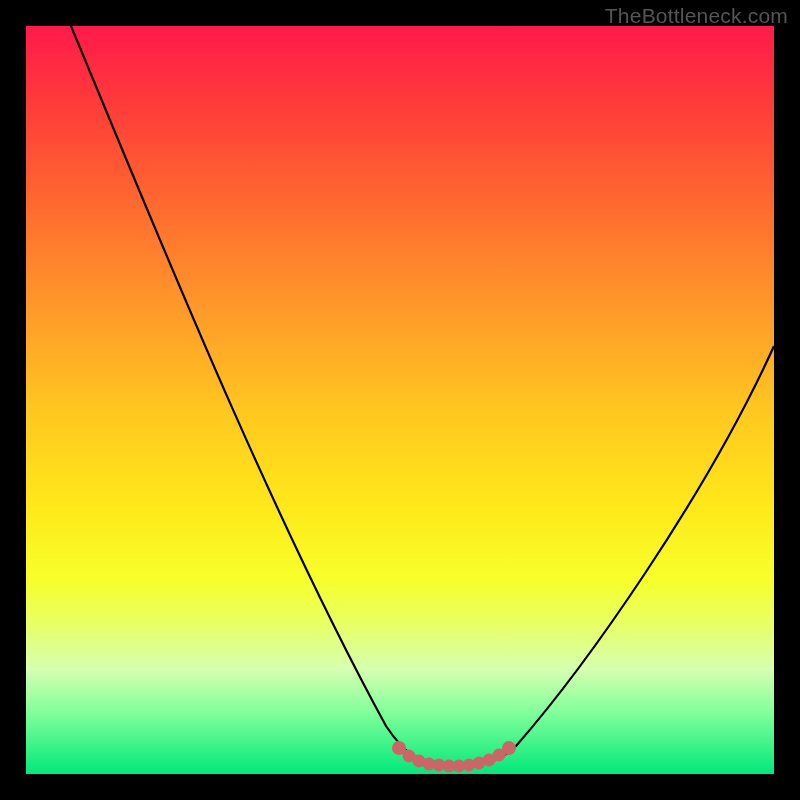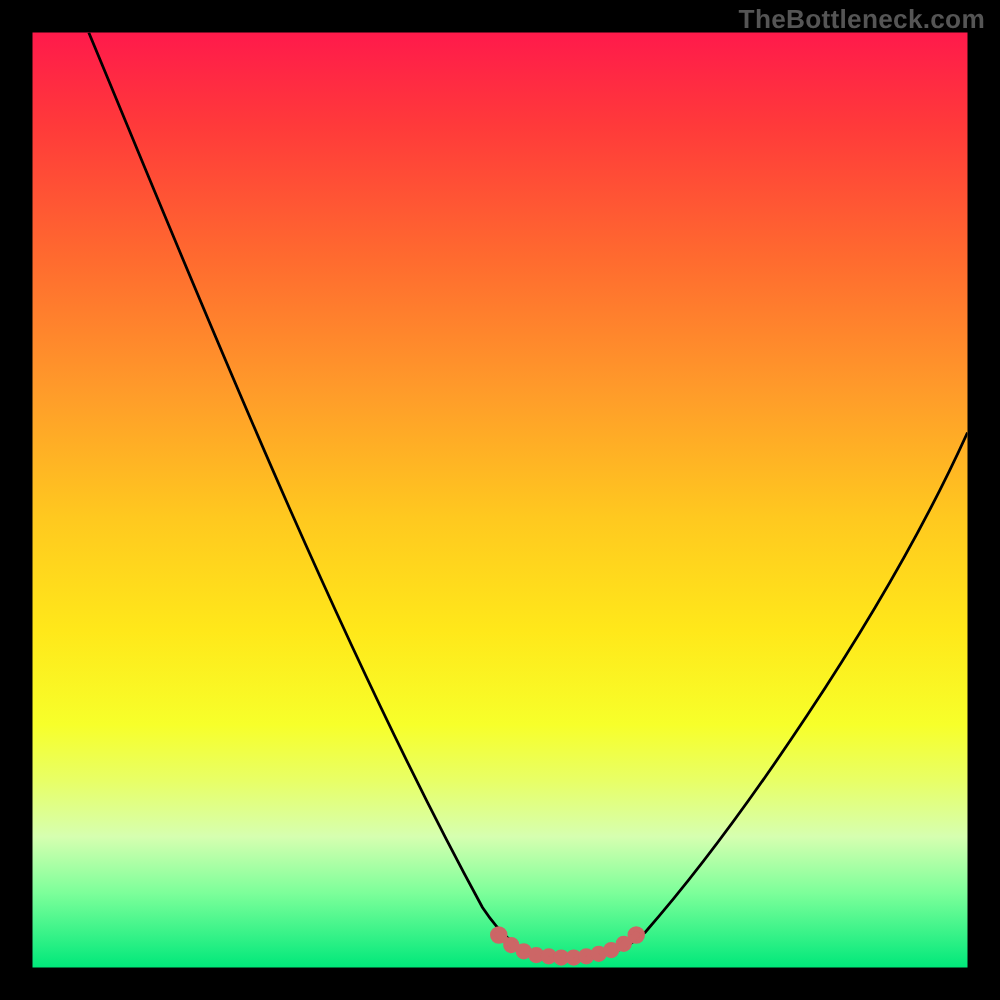--- a/index.html
+++ b/index.html
@@ -43,7 +43,7 @@
     right: 12px;
     color: #555;
     font-size: 21px;
-    font-weight: 700;
+    font-weight: 400;
     letter-spacing: 0.2px;
     user-select: none;
   }

